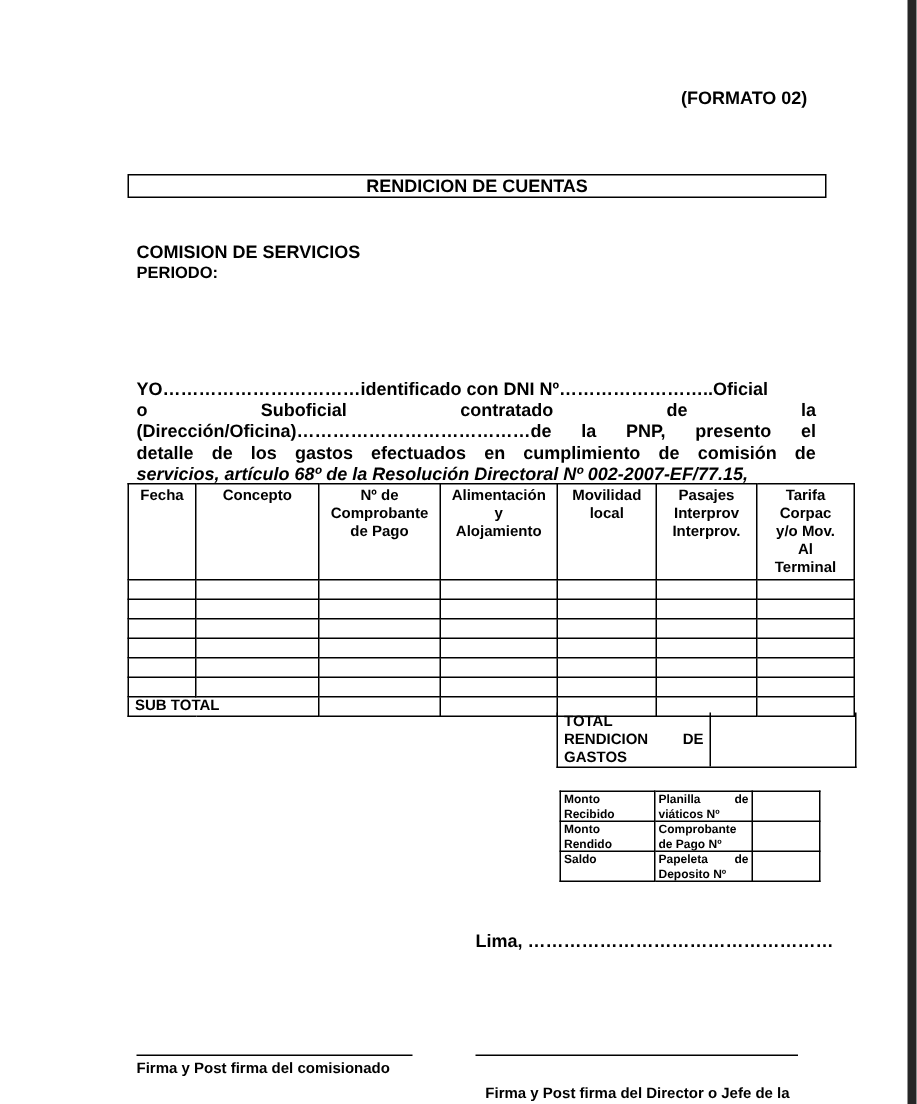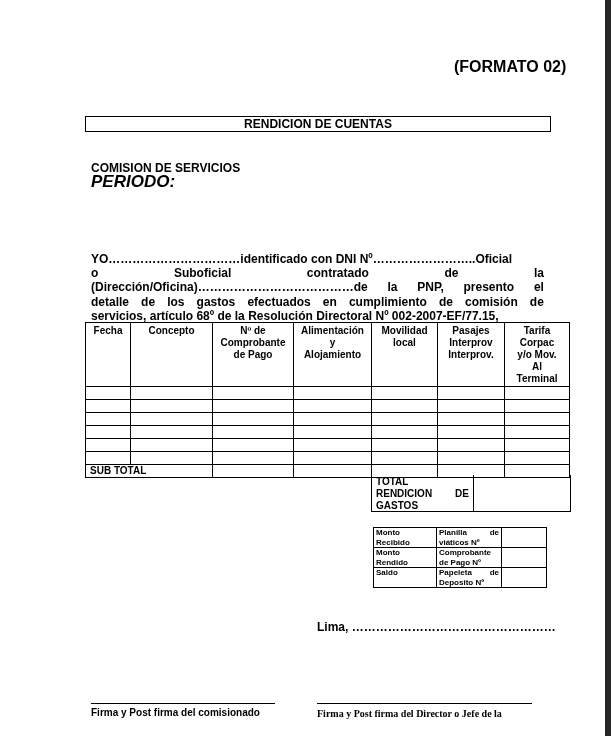--- a/index.html
+++ b/index.html
@@ -11,7 +11,7 @@
   .abs { position: absolute; }
   .scrollbar { position: absolute; left: 605px; top: 0; width: 6px; height: 736px; background: #262626; }
 
-  .formato { left: 454px; top: 58px; font-size: 16px; }
+  .formato { left: 454px; top: 58px; font-size: 12px; }
   .title-box {
     left: 85px; top: 116px; width: 464px; height: 14px;
     border: 1px solid #000; text-align: center; font-size: 12px; line-height: 14px;

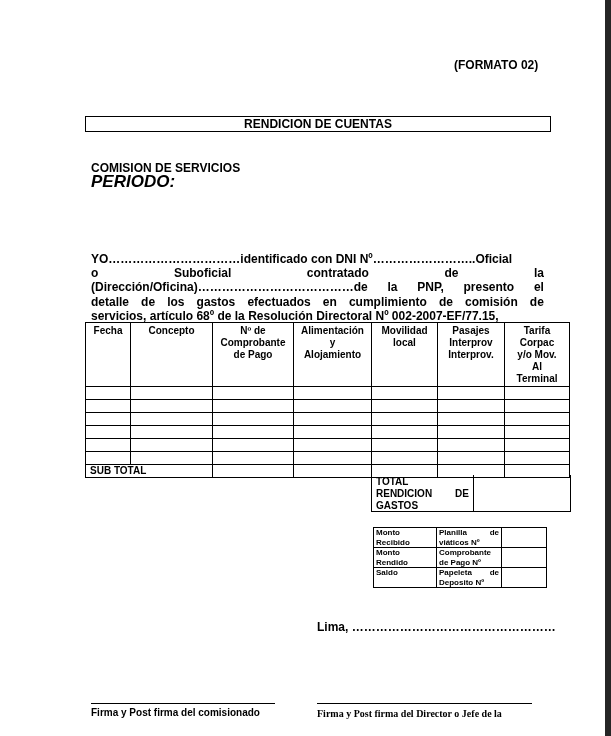--- a/index.html
+++ b/index.html
@@ -17,7 +17,7 @@
     border: 1px solid #000; text-align: center; font-size: 12px; line-height: 14px;
   }
   .comision { left: 91px; top: 161px; font-size: 12px; line-height: 14px; }
-  .periodo { left: 91px; top: 175px; font-size: 17px; line-height: 14px; font-style: italic; }
+  .periodo { left: 91px; top: 175px; font-size: 11px; line-height: 14px; }
 
   .para { left: 91px; top: 252px; width: 453px; font-size: 12px; line-height: 14.2px; }
   .para .line { display: flex; justify-content: space-between; white-space: nowrap; }

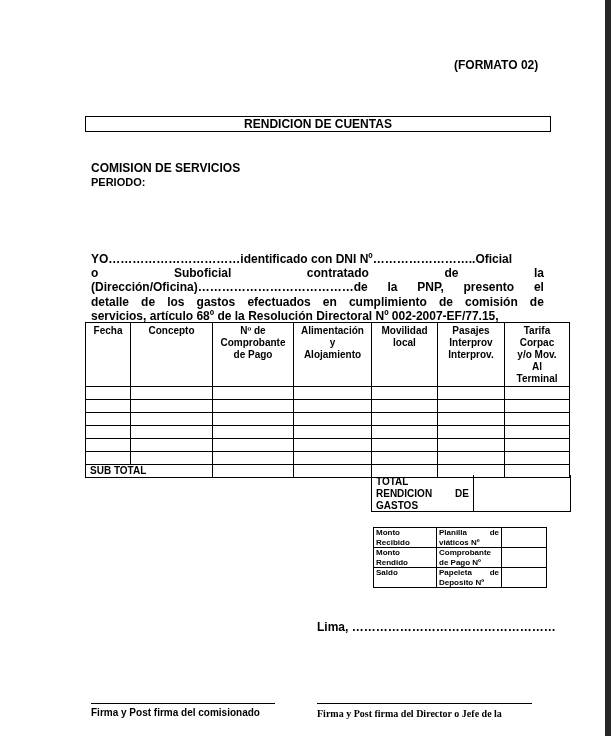--- a/index.html
+++ b/index.html
@@ -21,7 +21,7 @@
 
   .para { left: 91px; top: 252px; width: 453px; font-size: 12px; line-height: 14.2px; }
   .para .line { display: flex; justify-content: space-between; white-space: nowrap; }
-  .para .line.last { justify-content: flex-start; }
+  .para .line.last { justify-content: flex-start; font-style: italic; }
 
   table.main {
     position: absolute; left: 85px; top: 322px; border-collapse: collapse;

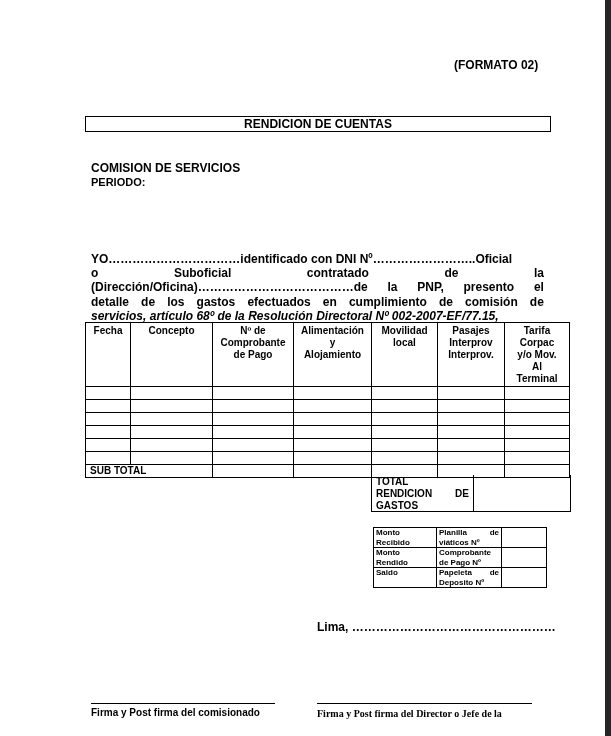--- a/index.html
+++ b/index.html
@@ -57,7 +57,7 @@
   .sig1-line { left: 91px; top: 703px; width: 184px; }
   .sig2-line { left: 317px; top: 703px; width: 215px; }
   .sig1 { left: 91px; top: 707px; font-size: 10px; }
-  .sig2 { left: 317px; top: 707px; font-size: 10px; line-height: 13px; text-align: left; width: 216px; font-family: Liberation Serif, serif; }
+  .sig2 { left: 317px; top: 723px; font-size: 10px; line-height: 13px; text-align: center; width: 216px; }
 </style>
 </head>
 <body>

